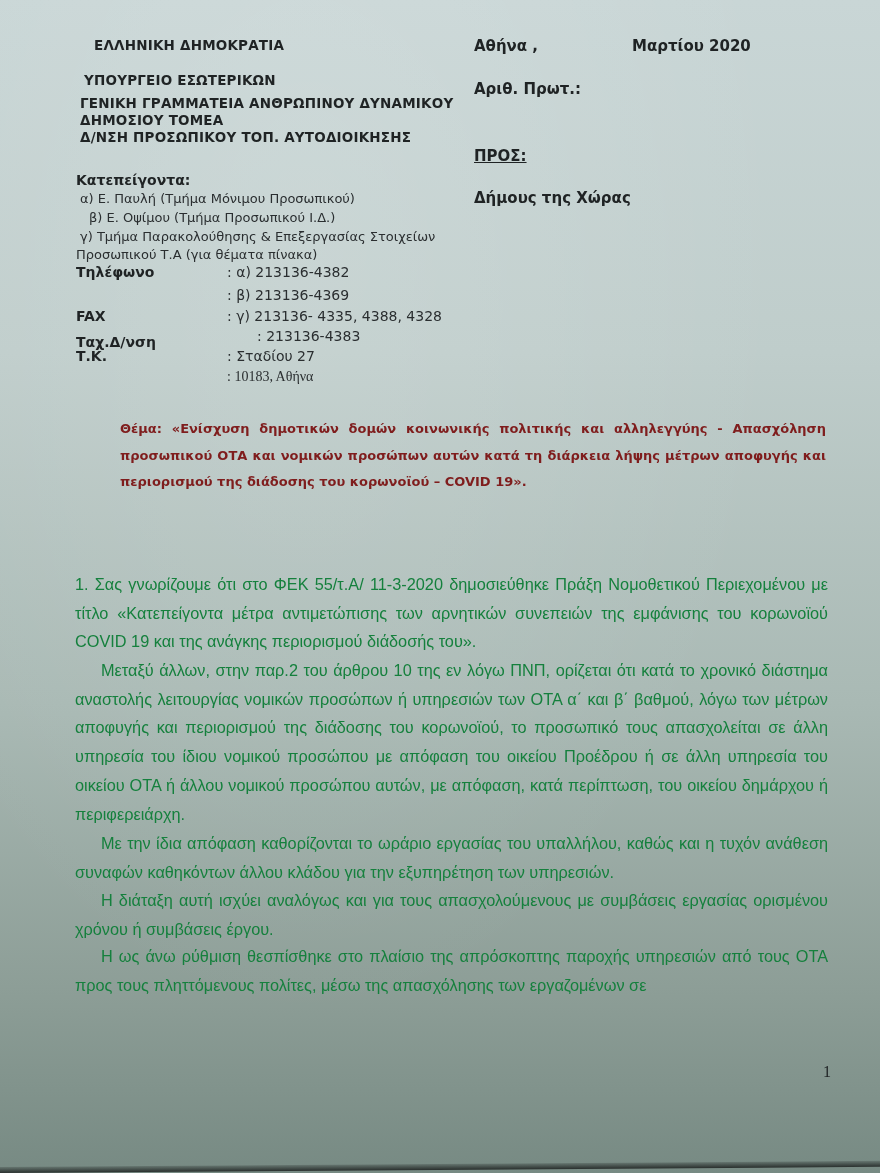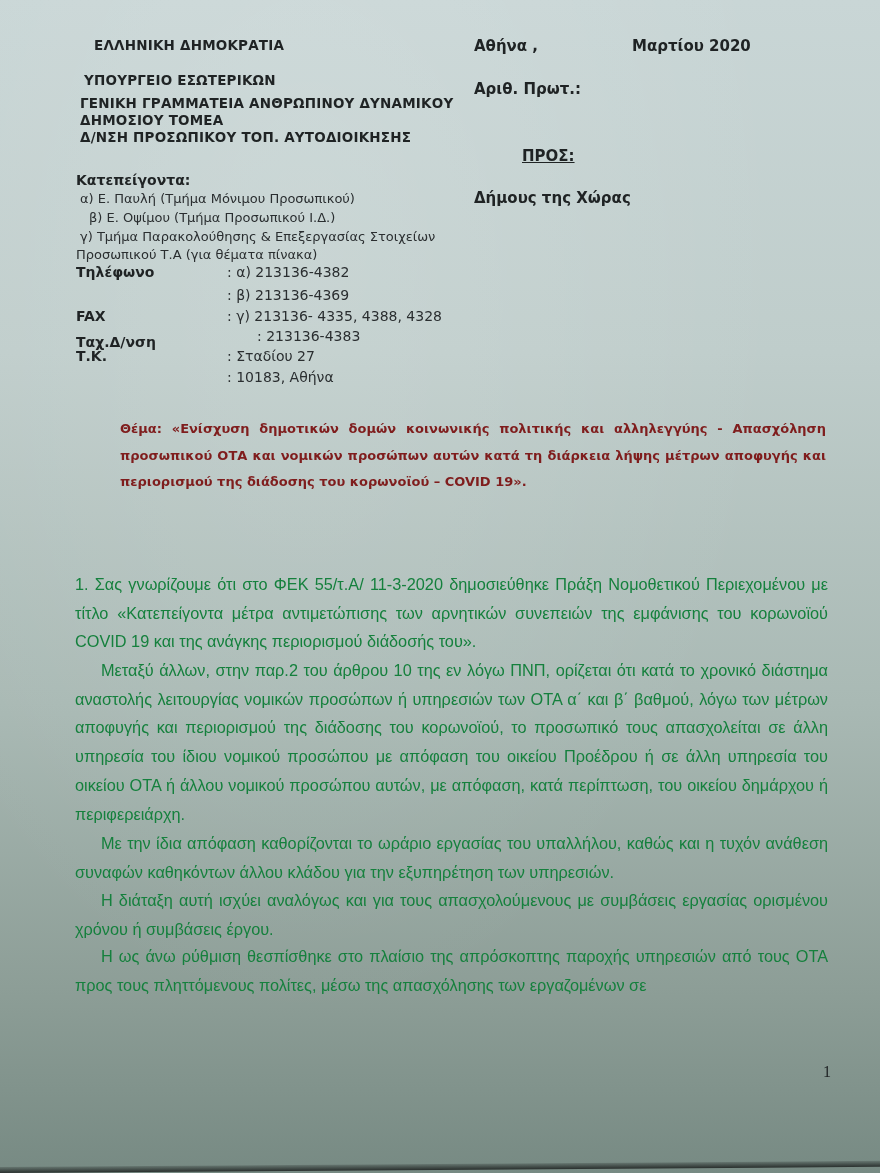--- a/index.html
+++ b/index.html
@@ -43,7 +43,7 @@
       font-size: 15px;
       color: #1f2324;
     }
-    .underline { text-decoration: underline; margin-left: 48px; }
+    .underline { text-decoration: underline; }
     .info-line {
       font-size: 13px;
       color: #2a2e30;

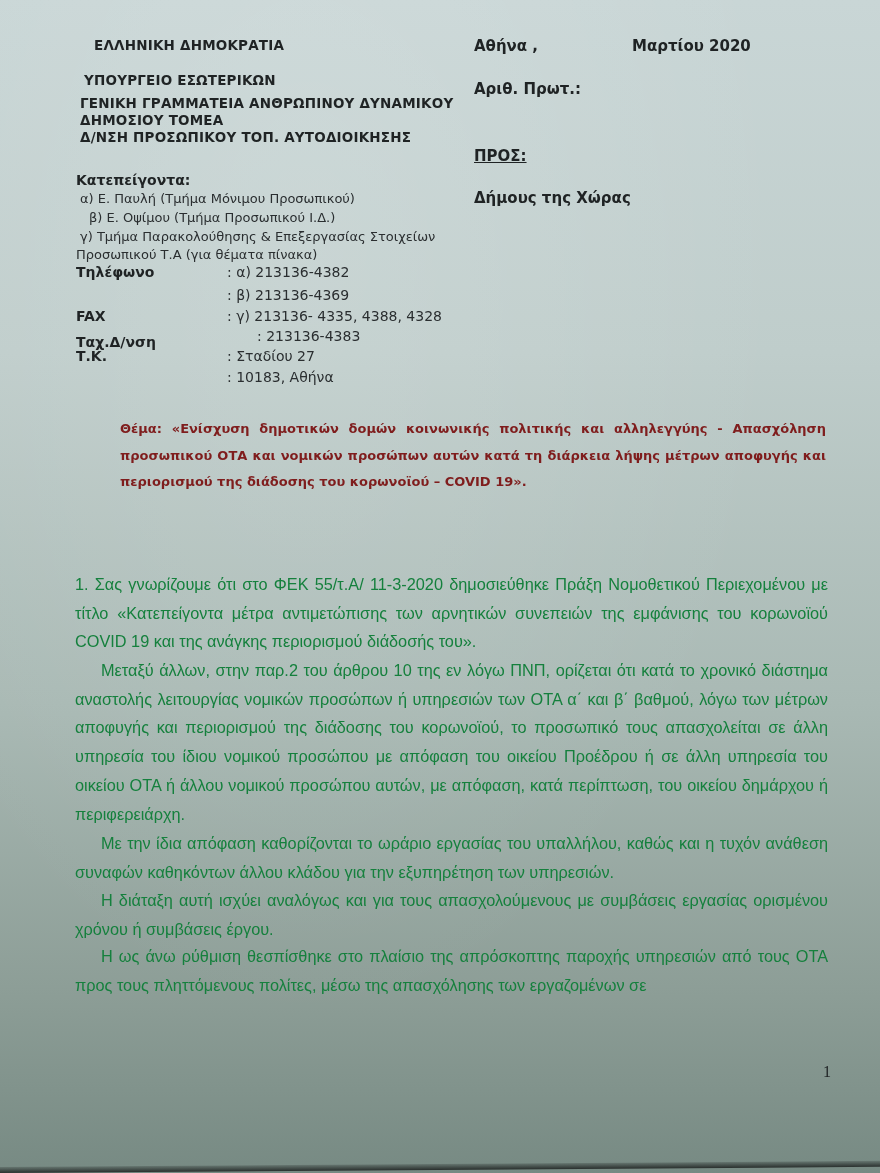--- a/index.html
+++ b/index.html
@@ -132,7 +132,7 @@
   <div class="abs contact-label" style="left:76px;top:348px;">Τ.Κ.</div>
   <div class="abs contact-value" style="left:227px;top:348px;">: Σταδίου 27</div>
 
-  <div class="abs contact-value" style="left:227px;top:369px;">: 10183, Αθήνα</div>
+  <div class="abs contact-value" style="left:227px;top:369px;font-family:Liberation Serif, serif;">: 10183, Αθήνα</div>
 </div>
 
 <div class="subject">Θέμα: «Ενίσχυση δημοτικών δομών κοινωνικής πολιτικής και αλληλεγγύης - Απασχόληση προσωπικού ΟΤΑ και νομικών προσώπων αυτών κατά τη διάρκεια λήψης μέτρων αποφυγής και περιορισμού της διάδοσης του κορωνοϊού – COVID 19».</div>

